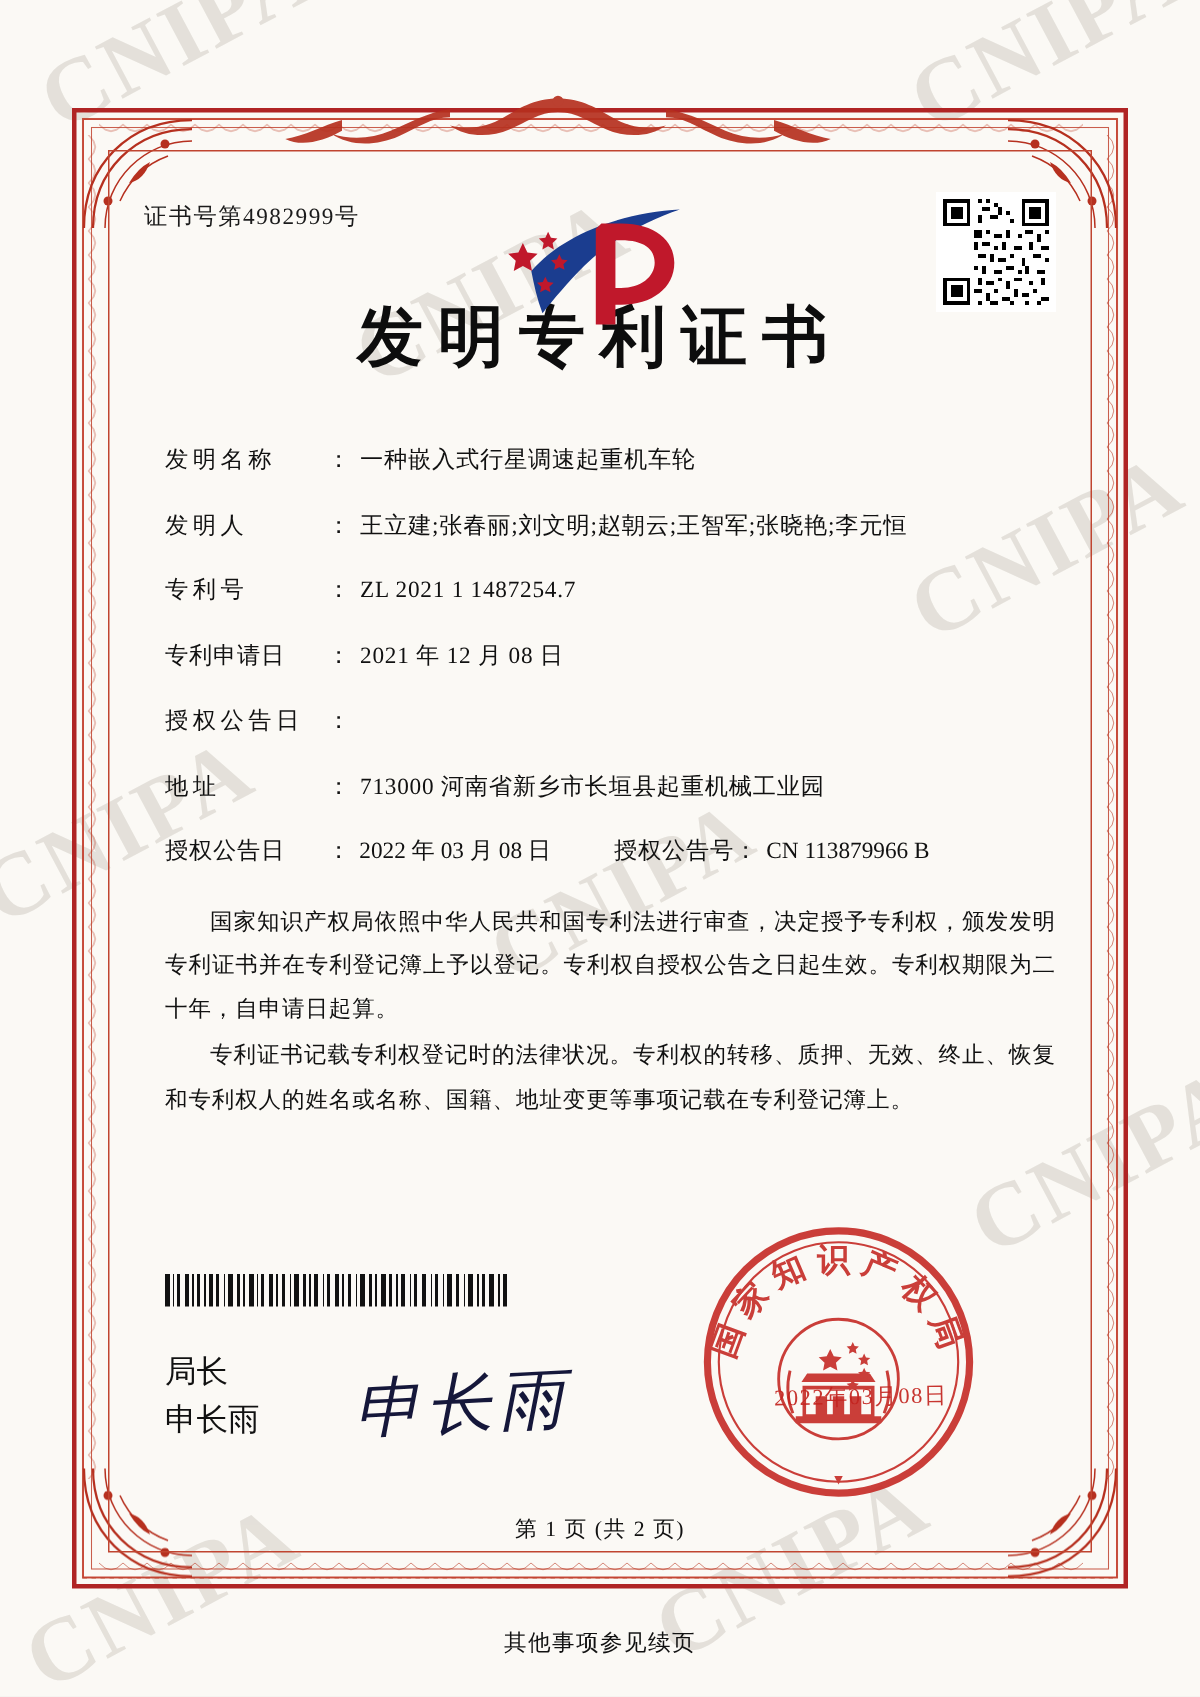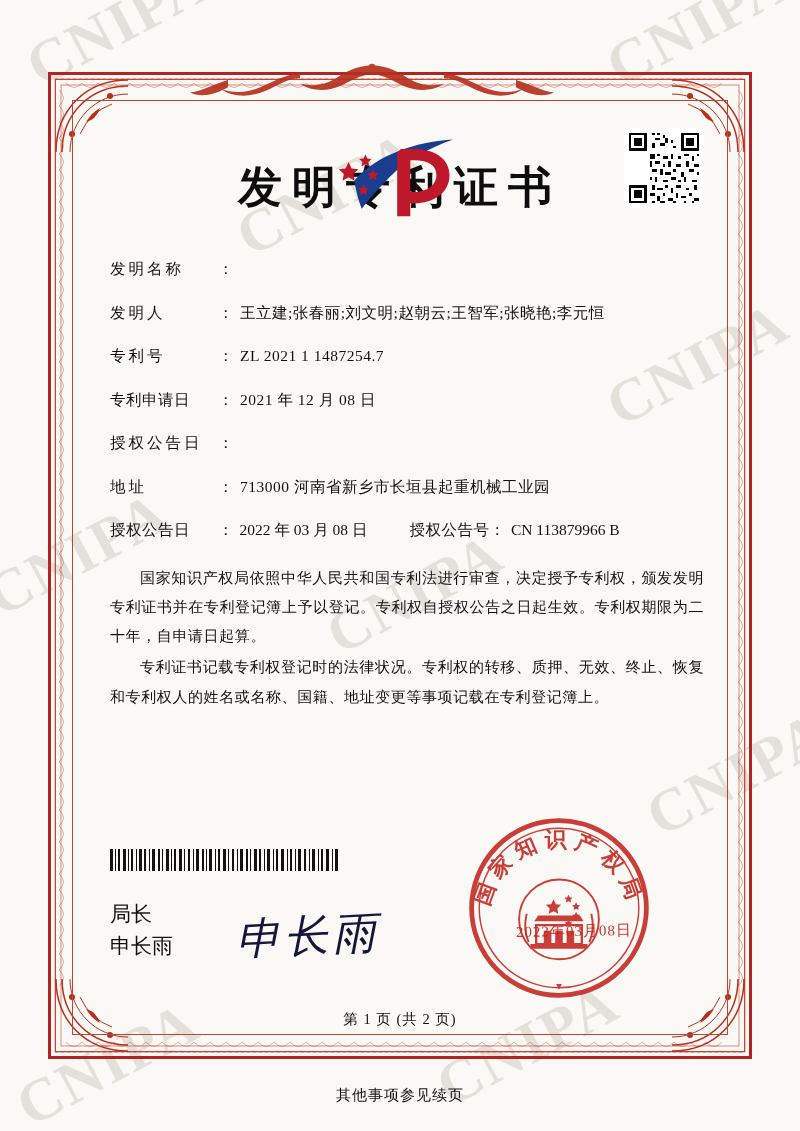--- a/index.html
+++ b/index.html
@@ -332,6 +332,7 @@
 
   <div class="content">
 
+    <div class="cert-no">证书号第4982999号</div>
 
     <svg class="logo" viewBox="0 0 170 92">
       <path d="M36 50 C60 22 104 8 142 6 C118 14 92 28 74 46 C62 58 52 70 44 80 C40 70 38 60 36 50 Z" fill="#1b3d8f"></path>

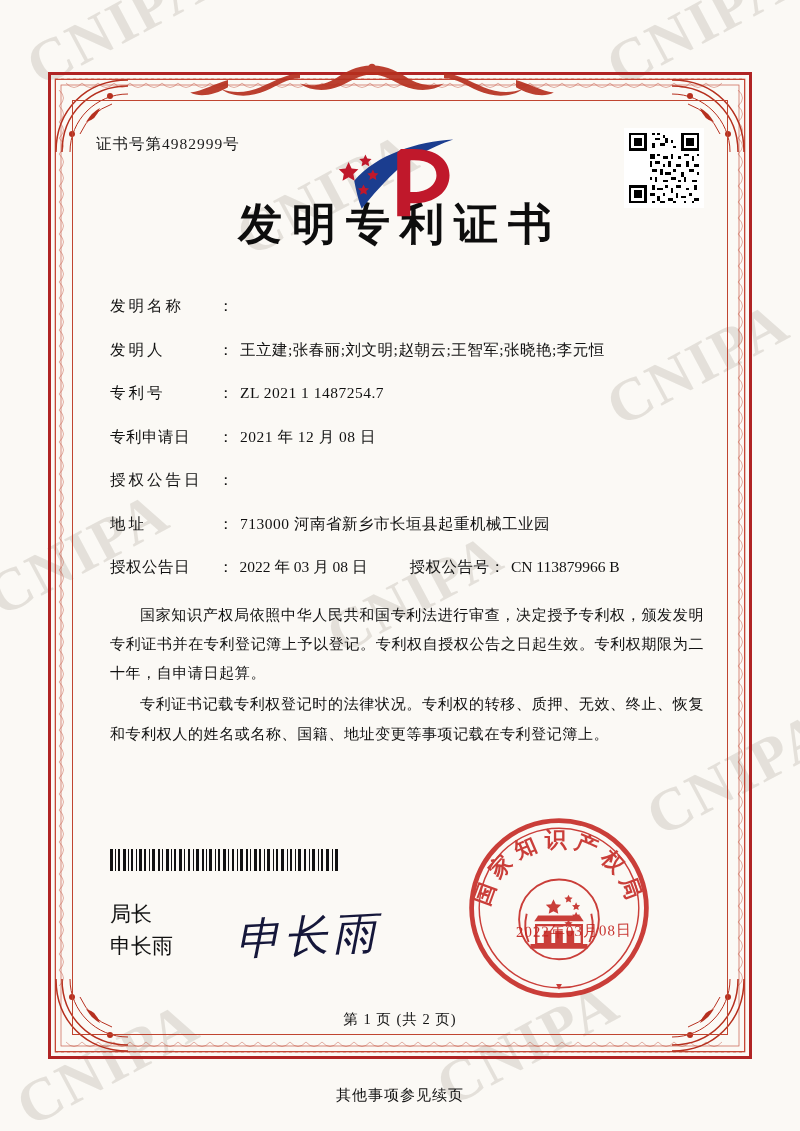--- a/index.html
+++ b/index.html
@@ -425,6 +425,7 @@
       <div class="field">
         <span class="f-label">发明名称</span>
         <span class="f-colon">：</span>
+        <span class="f-value">一种嵌入式行星调速起重机车轮</span>
       </div>
 
       <div class="field">

